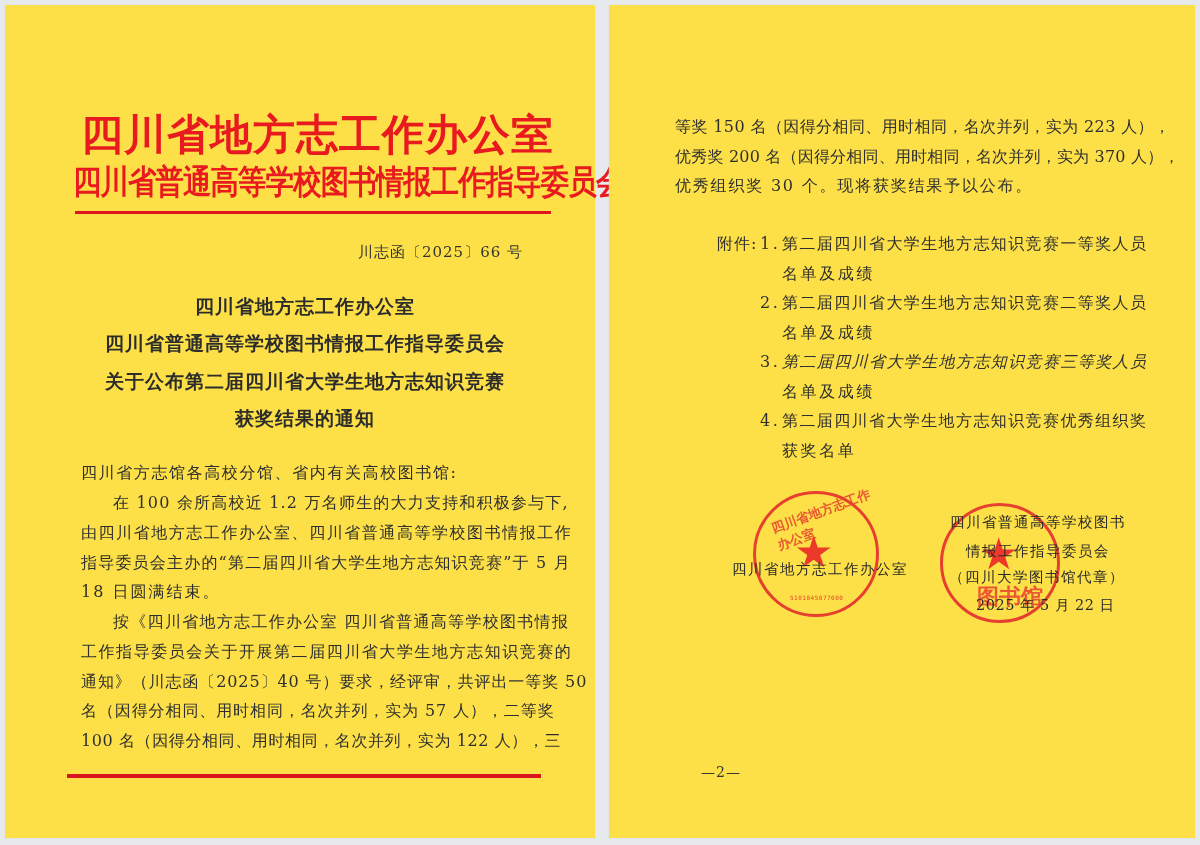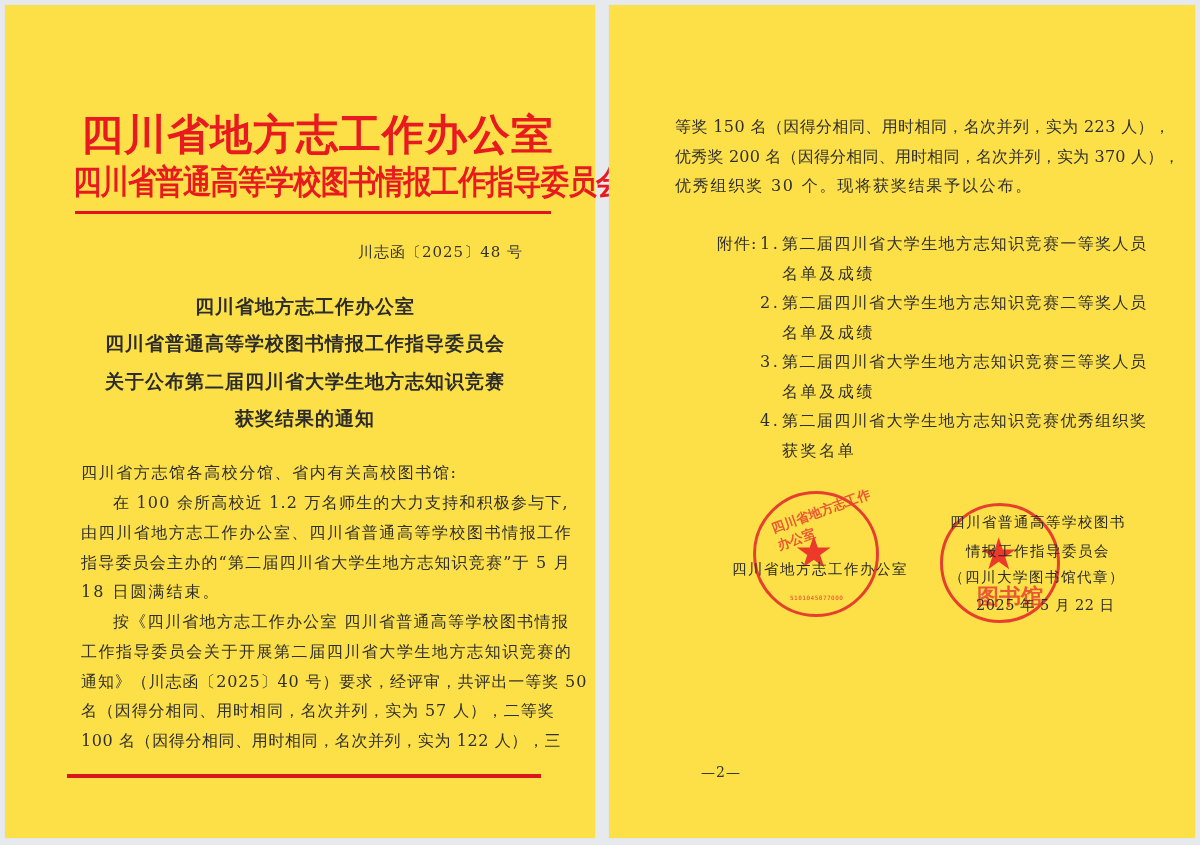--- a/index.html
+++ b/index.html
@@ -97,7 +97,7 @@
   <div class="abs red-title-2">四川省普通高等学校图书情报工作指导委员会</div>
   <div class="abs red-rule-top"></div>
 
-  <div class="abs doc-number">川志函〔2025〕48 号</div>
+  <div class="abs doc-number">川志函〔2025〕66 号</div>
 
   <div class="abs notice-title" style="top:289px;">四川省地方志工作办公室</div>
   <div class="abs notice-title" style="top:326px;">四川省普通高等学校图书情报工作指导委员会</div>

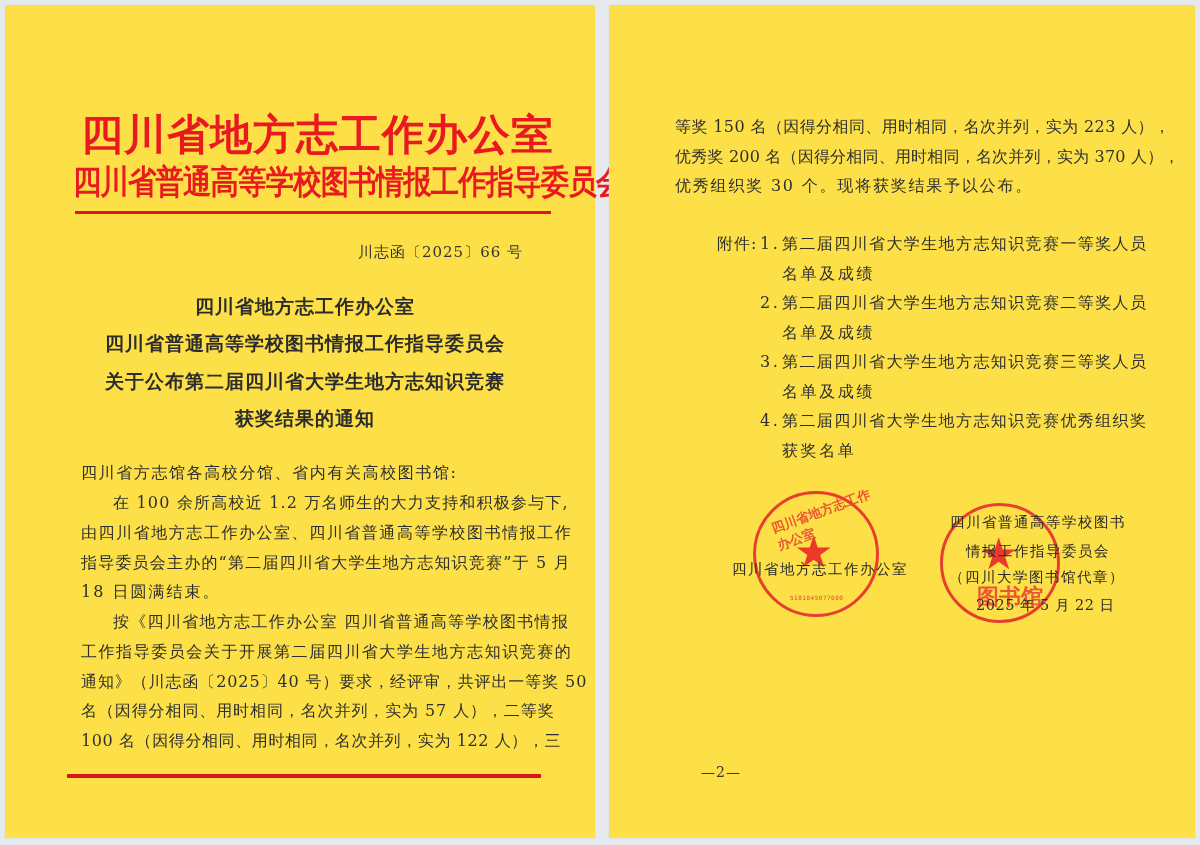--- a/index.html
+++ b/index.html
@@ -136,7 +136,7 @@
   <div class="abs body-line" style="left:173px; top:318px;">名单及成绩</div>
 
   <div class="abs body-line" style="left:151px; top:347px;">3.</div>
-  <div class="abs body-line" style="left:173px; top:347px; letter-spacing:1.4px;">第二届四川省大学生地方志知识竞赛三等奖人员</div>
+  <div class="abs body-line" style="left:173px; top:347px; letter-spacing:1.4px;font-style:italic;">第二届四川省大学生地方志知识竞赛三等奖人员</div>
   <div class="abs body-line" style="left:173px; top:377px;">名单及成绩</div>
 
   <div class="abs body-line" style="left:151px; top:406px;">4.</div>

